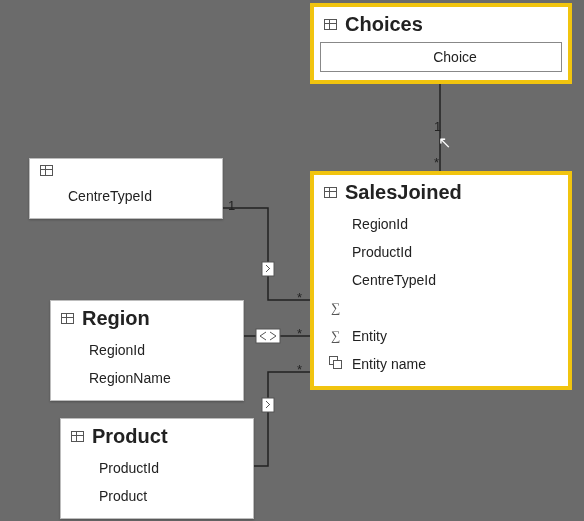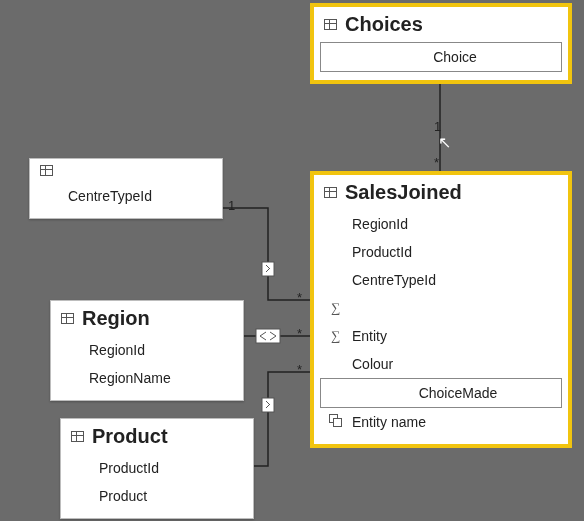--- a/index.html
+++ b/index.html
@@ -136,10 +136,6 @@
           <span class="prefix ico-sigma">∑</span>
           <span>Entity</span>
         </div>
-      <div class="field">
-          <span class="prefix"></span>
-          <span>Colour</span>
-        </div>
       <div class="field boxed">
           <span class="prefix"></span>
           <span>ChoiceMade</span>

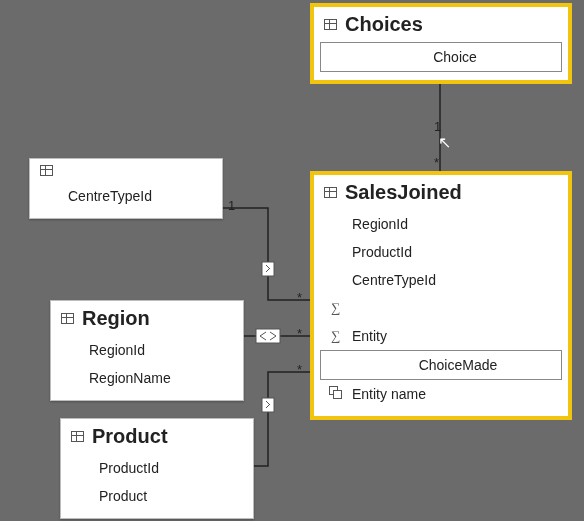--- a/index.html
+++ b/index.html
@@ -136,10 +136,6 @@
           <span class="prefix ico-sigma">∑</span>
           <span>Entity</span>
         </div>
-      <div class="field boxed">
-          <span class="prefix"></span>
-          <span>ChoiceMade</span>
-        </div>
       <div class="field">
           <span class="prefix"><span class="ico-hier"></span></span>
           <span>Entity name</span>

